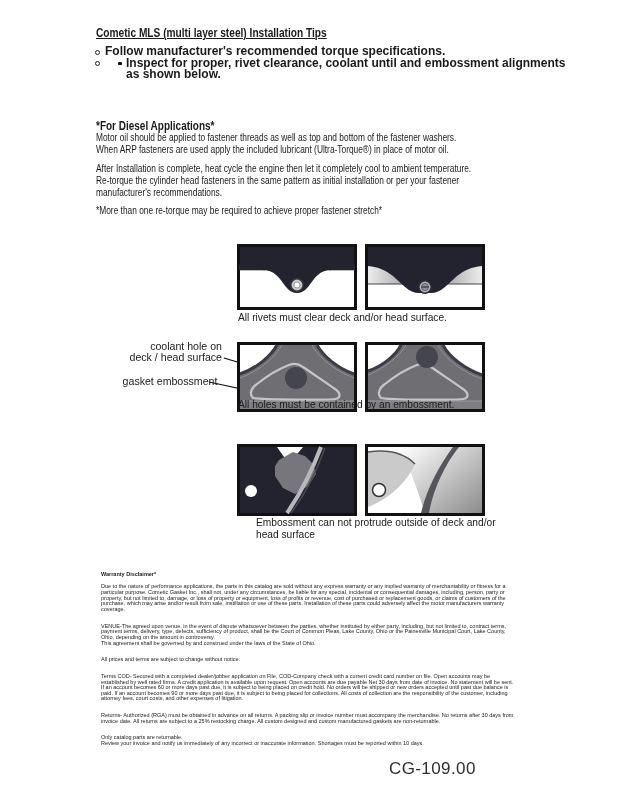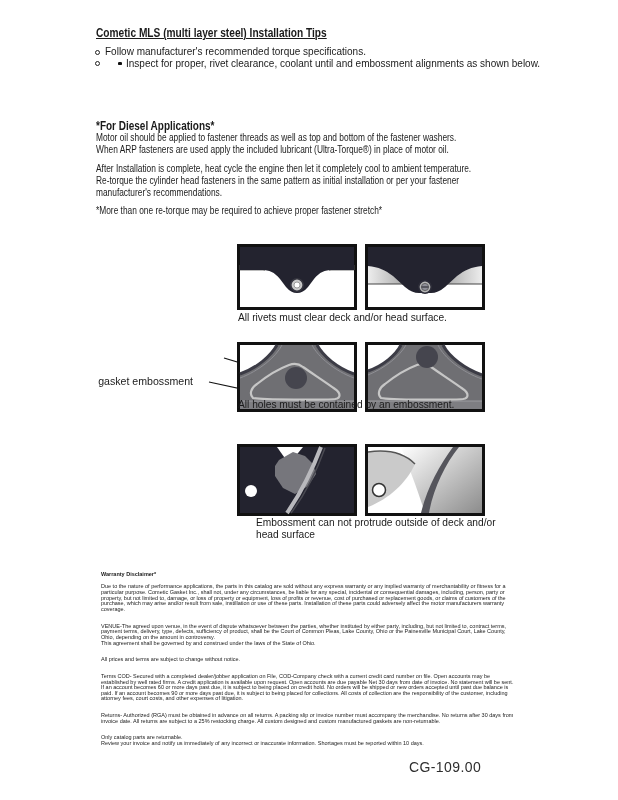--- a/index.html
+++ b/index.html
@@ -11,7 +11,7 @@
   .title{left:96px;top:26px;font-size:12.4px;font-weight:bold;text-decoration:underline;
          white-space:nowrap;}
 
-  .tips{left:94px;top:46px;width:480px;font-size:10px;line-height:11.5px;}
+  .tips{left:94px;top:46px;width:480px;font-size:12px;line-height:11.5px;font-weight:bold;}
   .tip{position:relative;padding-left:11px;}
   .tip .mk{position:absolute;left:1px;top:3.5px;width:3px;height:3px;border:1px solid #222;
            border-radius:50%;background:#fff;}

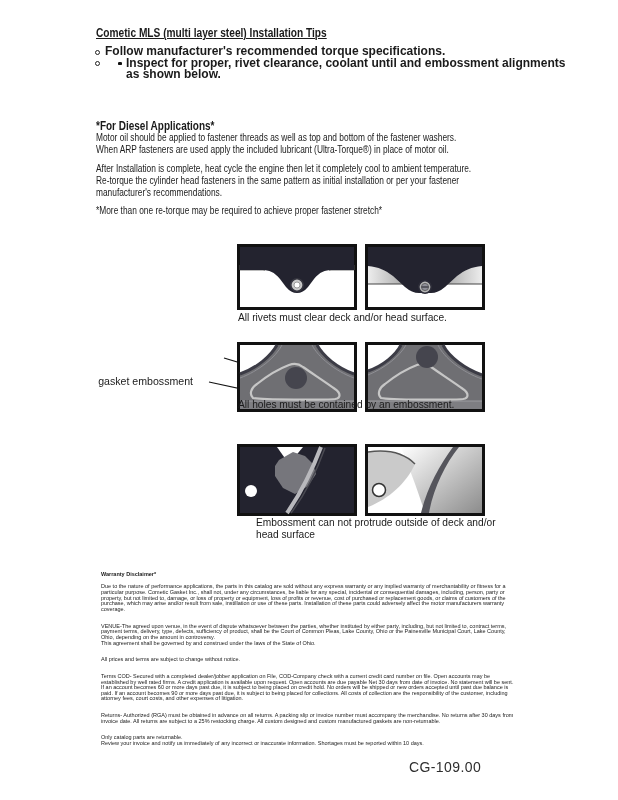--- a/index.html
+++ b/index.html
@@ -108,6 +108,10 @@
   <div class="abs dg-head" style="left:237px;top:328px;">RIGHT</div>
   <div class="abs dg-head" style="left:365px;top:328px;">WRONG</div>
 
+  <div class="abs lbl" style="left:100px;top:341px;width:122px;">
+    <div>coolant hole on</div>
+    <div>deck / head surface</div>
+  </div>
   <div class="abs lbl" style="left:85px;top:376px;width:108px;">gasket embossment</div>
 
   <svg class="abs" style="left:205px;top:344px;" width="100" height="60" viewBox="0 0 100 60">

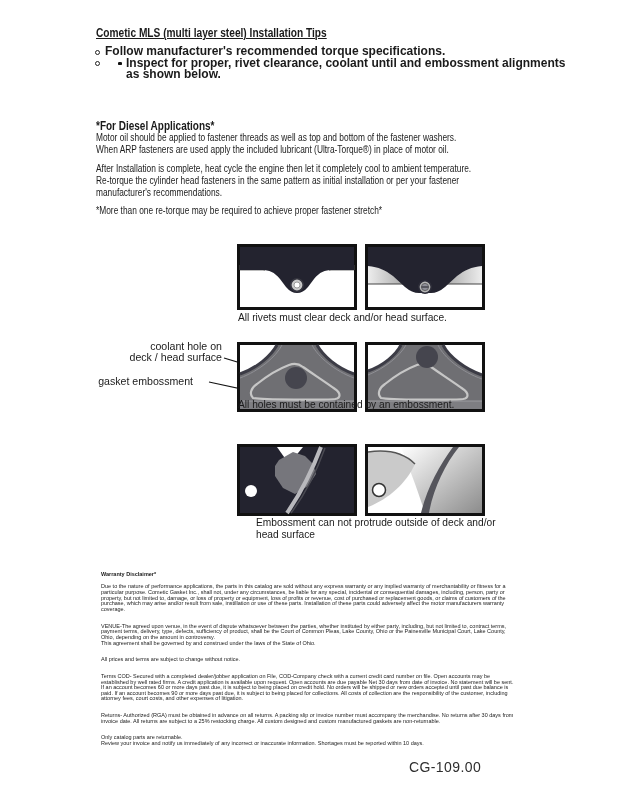--- a/index.html
+++ b/index.html
@@ -112,7 +112,7 @@
     <div>coolant hole on</div>
     <div>deck / head surface</div>
   </div>
-  <div class="abs lbl" style="left:85px;top:376px;width:108px;">gasket embossment</div>
+  <div class="abs lbl" style="left:116px;top:376px;width:108px;text-align:center;">gasket embossment</div>
 
   <svg class="abs" style="left:205px;top:344px;" width="100" height="60" viewBox="0 0 100 60">
     <line x1="19" y1="14" x2="88" y2="35" stroke="#141414" stroke-width="1.2"></line>

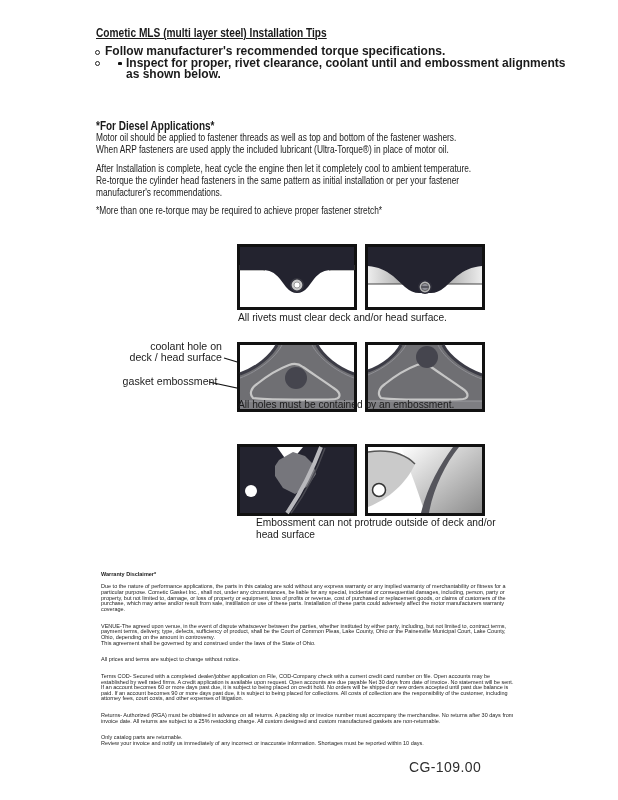--- a/index.html
+++ b/index.html
@@ -33,7 +33,7 @@
   .legal .lh{font-weight:bold;margin-bottom:14px;}
   .legal p{margin:0 0 22px 0;}
 
-  .footer{font-size:14px;letter-spacing:.4px;color:#2e2e2e;white-space:nowrap;margin-left:20px;}
+  .footer{font-size:17px;letter-spacing:.4px;color:#2e2e2e;white-space:nowrap;}
 </style>
 </head>
 <body>

